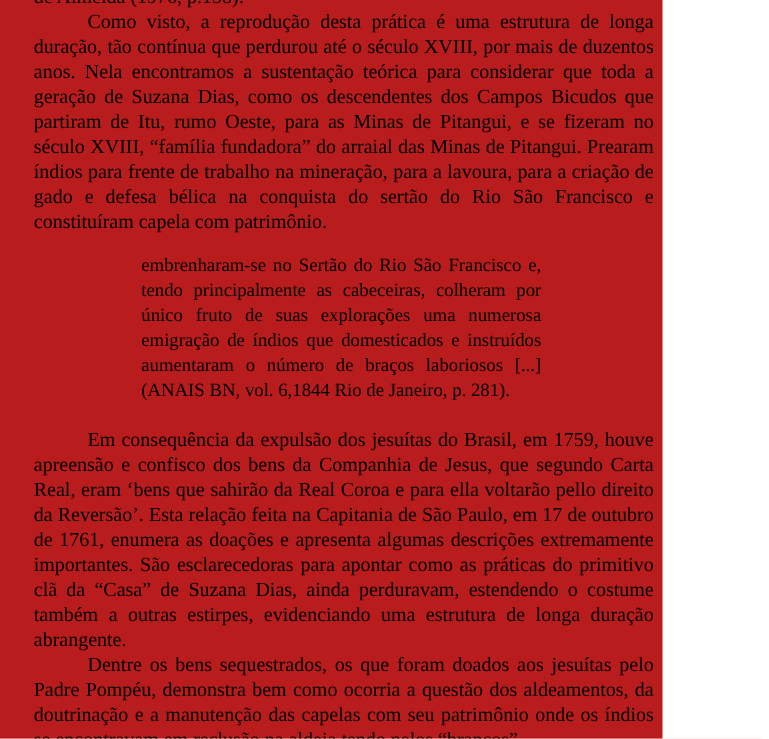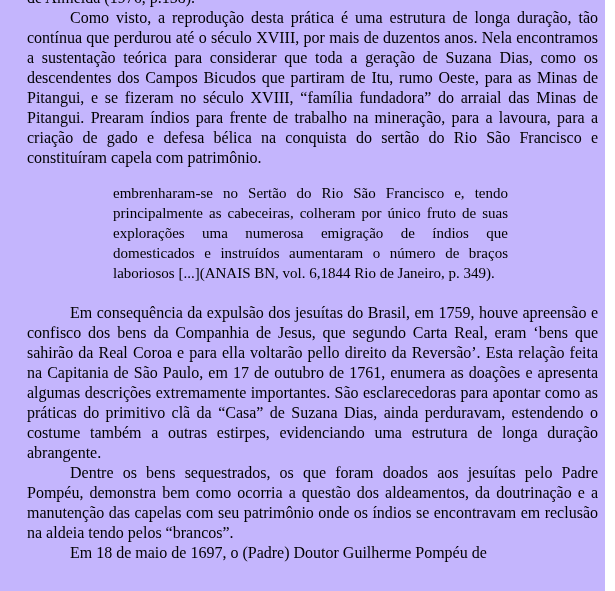--- a/index.html
+++ b/index.html
@@ -14,11 +14,11 @@
   }
   .page {
     box-sizing: border-box;
-    width: 605px;
+    width: 530px;
     height: 591px;
     overflow: hidden;
     padding: 0 7px 0 27px;
-    background: #c4b5fd;
+    background: #b91c1c;
     color: #000000;
     font-family: "Liberation Serif", "DejaVu Serif", serif;
     font-size: 16px;

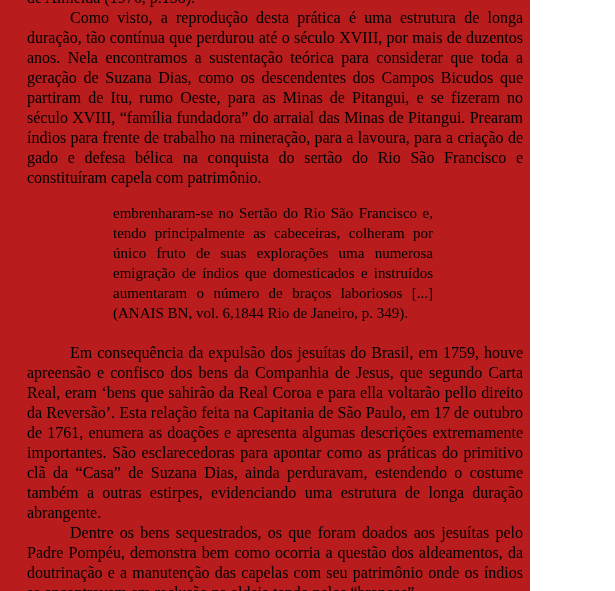--- a/index.html
+++ b/index.html
@@ -52,7 +52,7 @@
   <p>Como visto, a reprodução desta prática é uma estrutura de longa duração, tão contínua que perdurou até o século XVIII, por mais de duzentos anos. Nela encontramos a sustentação teórica para considerar que toda a geração de Suzana Dias, como os descendentes dos Campos Bicudos que partiram de Itu, rumo Oeste, para as Minas de Pitangui, e se fizeram no século XVIII, “família fundadora” do arraial das Minas de Pitangui. Prearam índios para frente de trabalho na mineração, para a lavoura, para a criação de gado e defesa bélica na conquista do sertão do Rio São Francisco e constituíram capela com patrimônio.</p>
 
 
-  <blockquote class="long-quote">embrenharam-se no Sertão do Rio São Francisco e, tendo principalmente as cabeceiras, colheram por único fruto de suas explorações uma numerosa emigração de índios que domesticados e instruídos aumentaram o número de braços laboriosos [...](ANAIS BN, vol. 6,1844 Rio de Janeiro, p. 349).</blockquote>
+  <blockquote class="long-quote">embrenharam-se no Sertão do Rio São Francisco e, tendo principalmente as cabeceiras, colheram por único fruto de suas explorações uma numerosa emigração de índios que domesticados e instruídos aumentaram o número de braços laboriosos [...](ANAIS BN, vol. 6,1844 Rio de Janeiro, p. 281).</blockquote>
 
   <p>Em consequência da expulsão dos jesuítas do Brasil, em 1759, houve apreensão e confisco dos bens da Companhia de Jesus, que segundo Carta Real, eram ‘bens que sahirão da Real Coroa e para ella voltarão pello direito da Reversão’. Esta relação feita na Capitania de São Paulo, em 17 de outubro de 1761, enumera as doações e apresenta algumas descrições extremamente importantes. São esclarecedoras para apontar como as práticas do primitivo clã da “Casa” de Suzana Dias, ainda perduravam, estendendo o costume também a outras estirpes, evidenciando uma estrutura de longa duração abrangente.</p>
 

